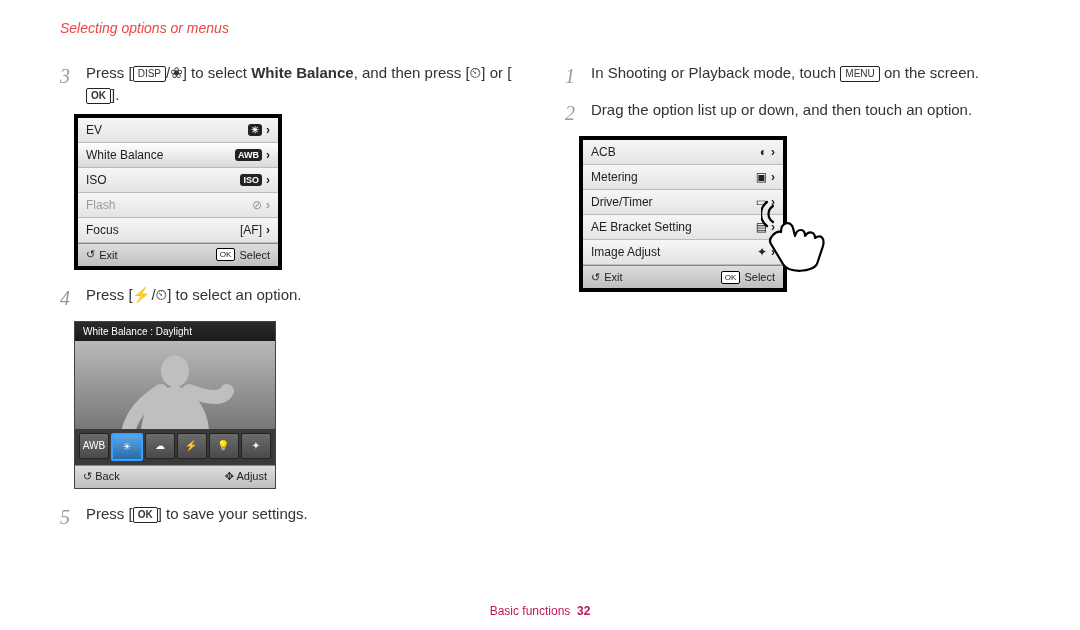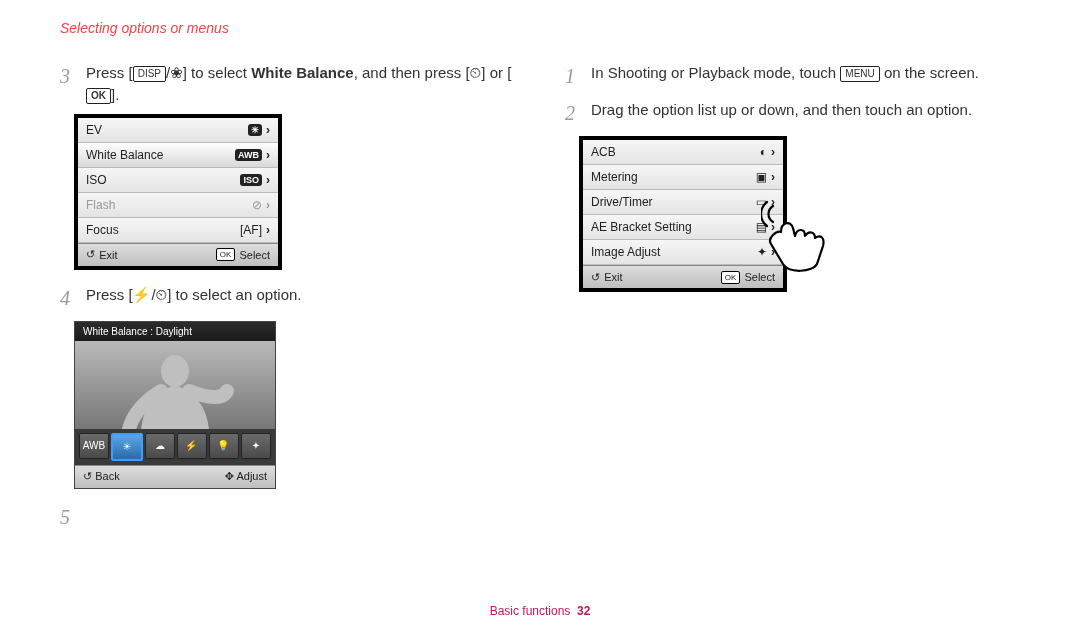--- a/index.html
+++ b/index.html
@@ -138,6 +138,9 @@
 
       <div class="step">
         <div class="step-num">5</div>
+        <div class="step-body">
+          <span>Press [</span><span class="key" style="font-weight:700">OK</span><span>] to save your settings.</span>
+        </div>
       </div>
     </div>
 

